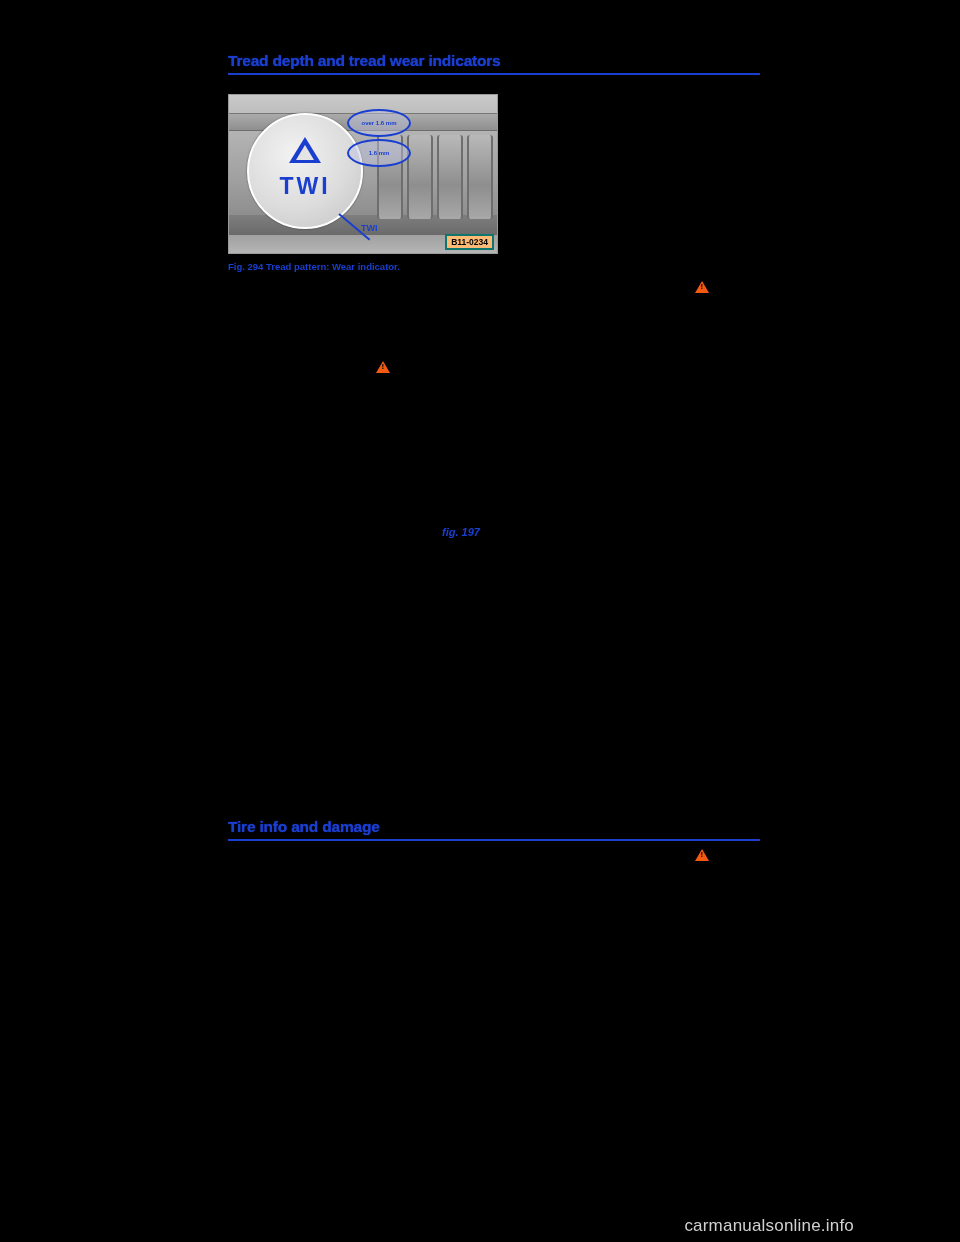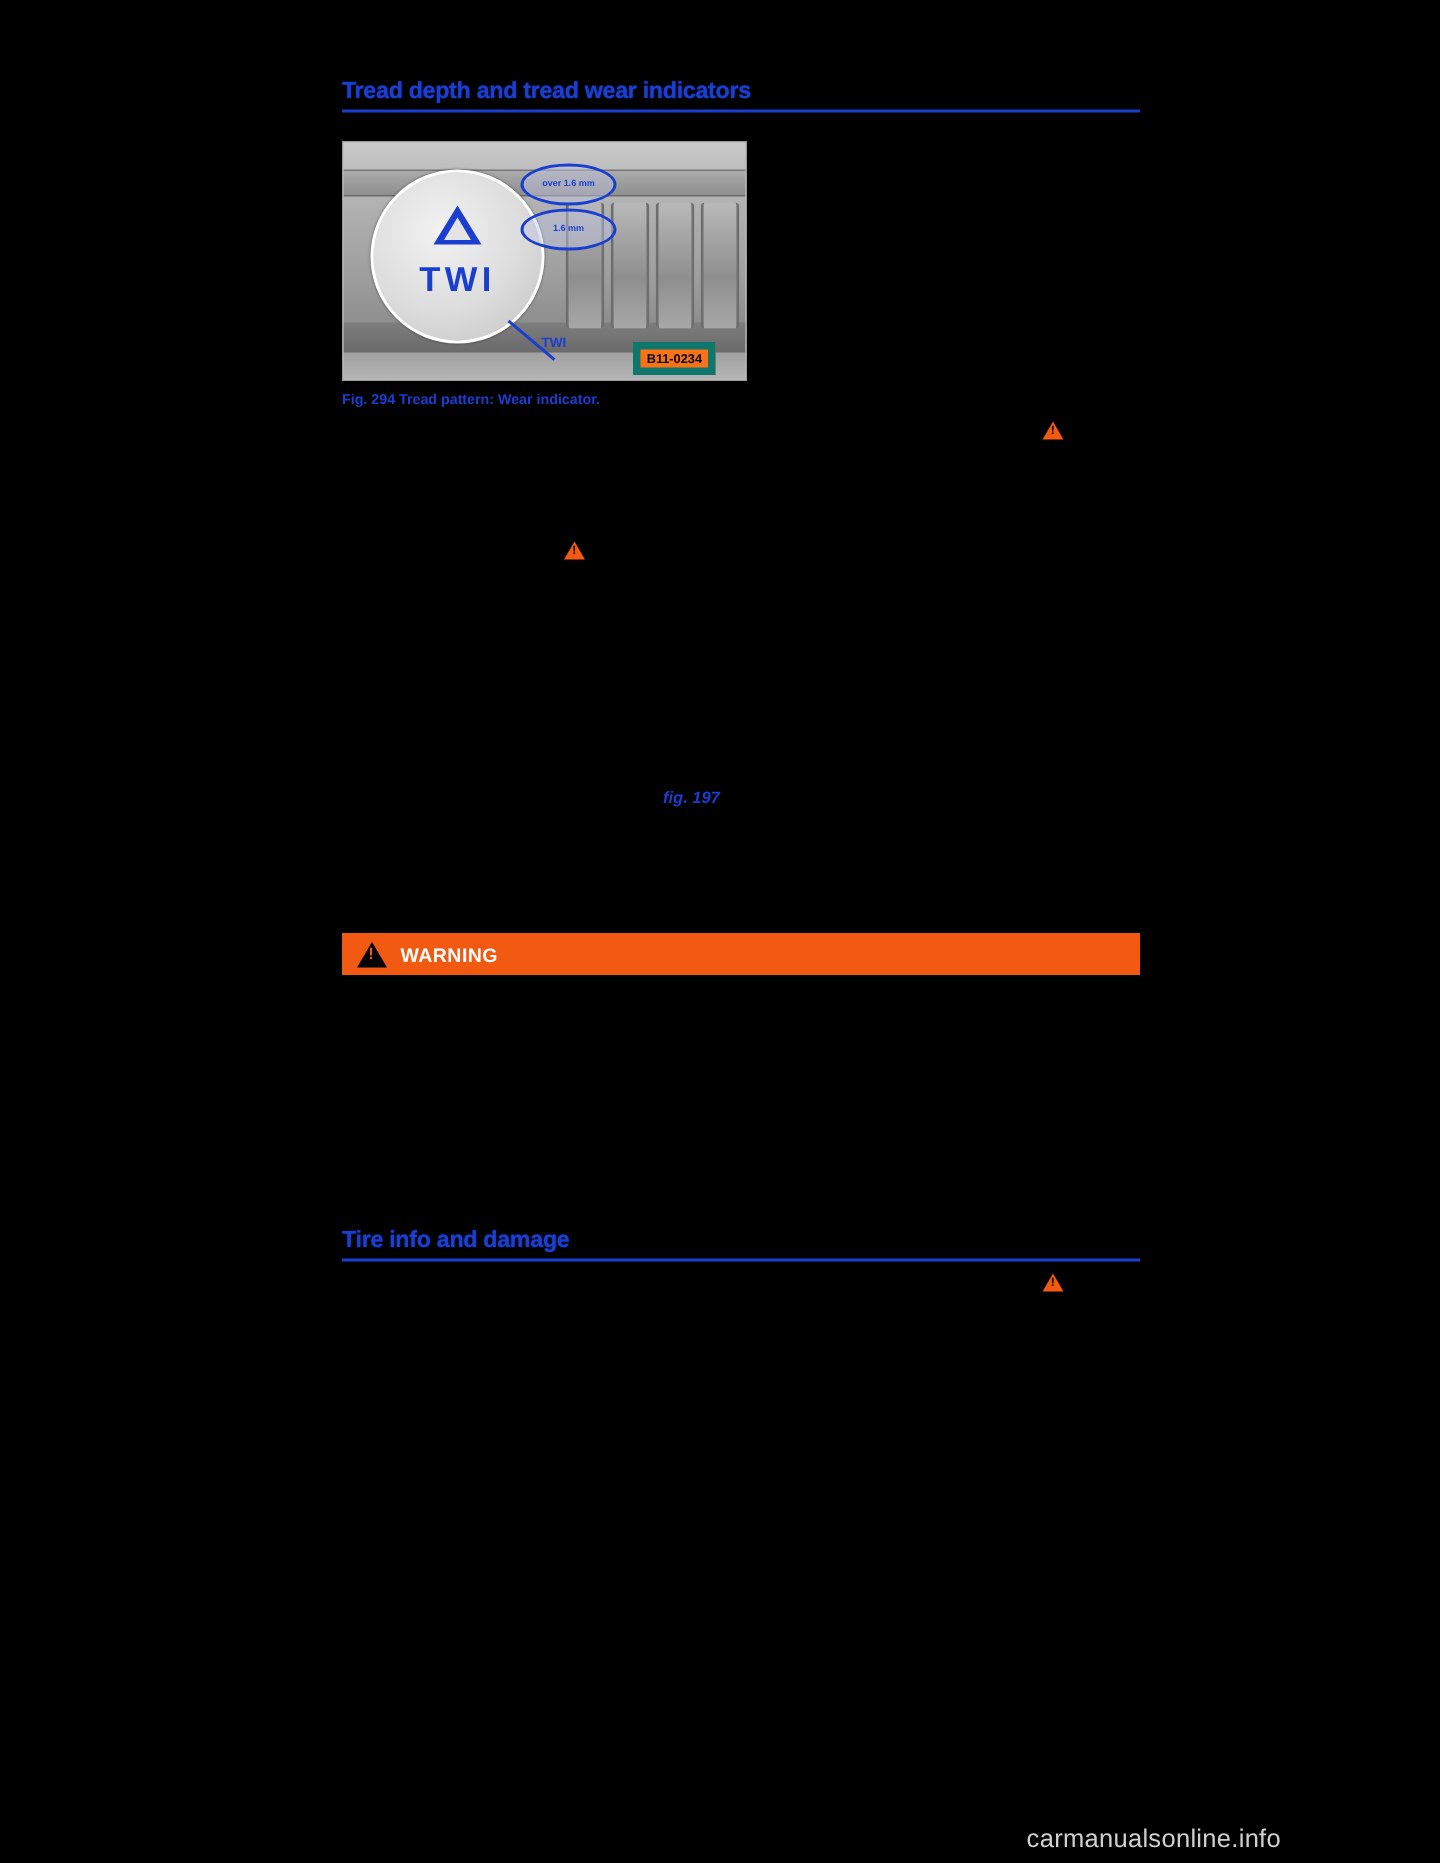--- a/index.html
+++ b/index.html
@@ -149,10 +149,10 @@
   }
   .fig-code {
     position: absolute;
-    right: 20px;
+    right: 3px;
     bottom: 3px;
-    background: #f97316;
-    border: 5px solid #0f766e;
+    background: #fdba74;
+    border: 2px solid #0f766e;
     color: #000;
     font-size: 8.5px;
     font-weight: bold;

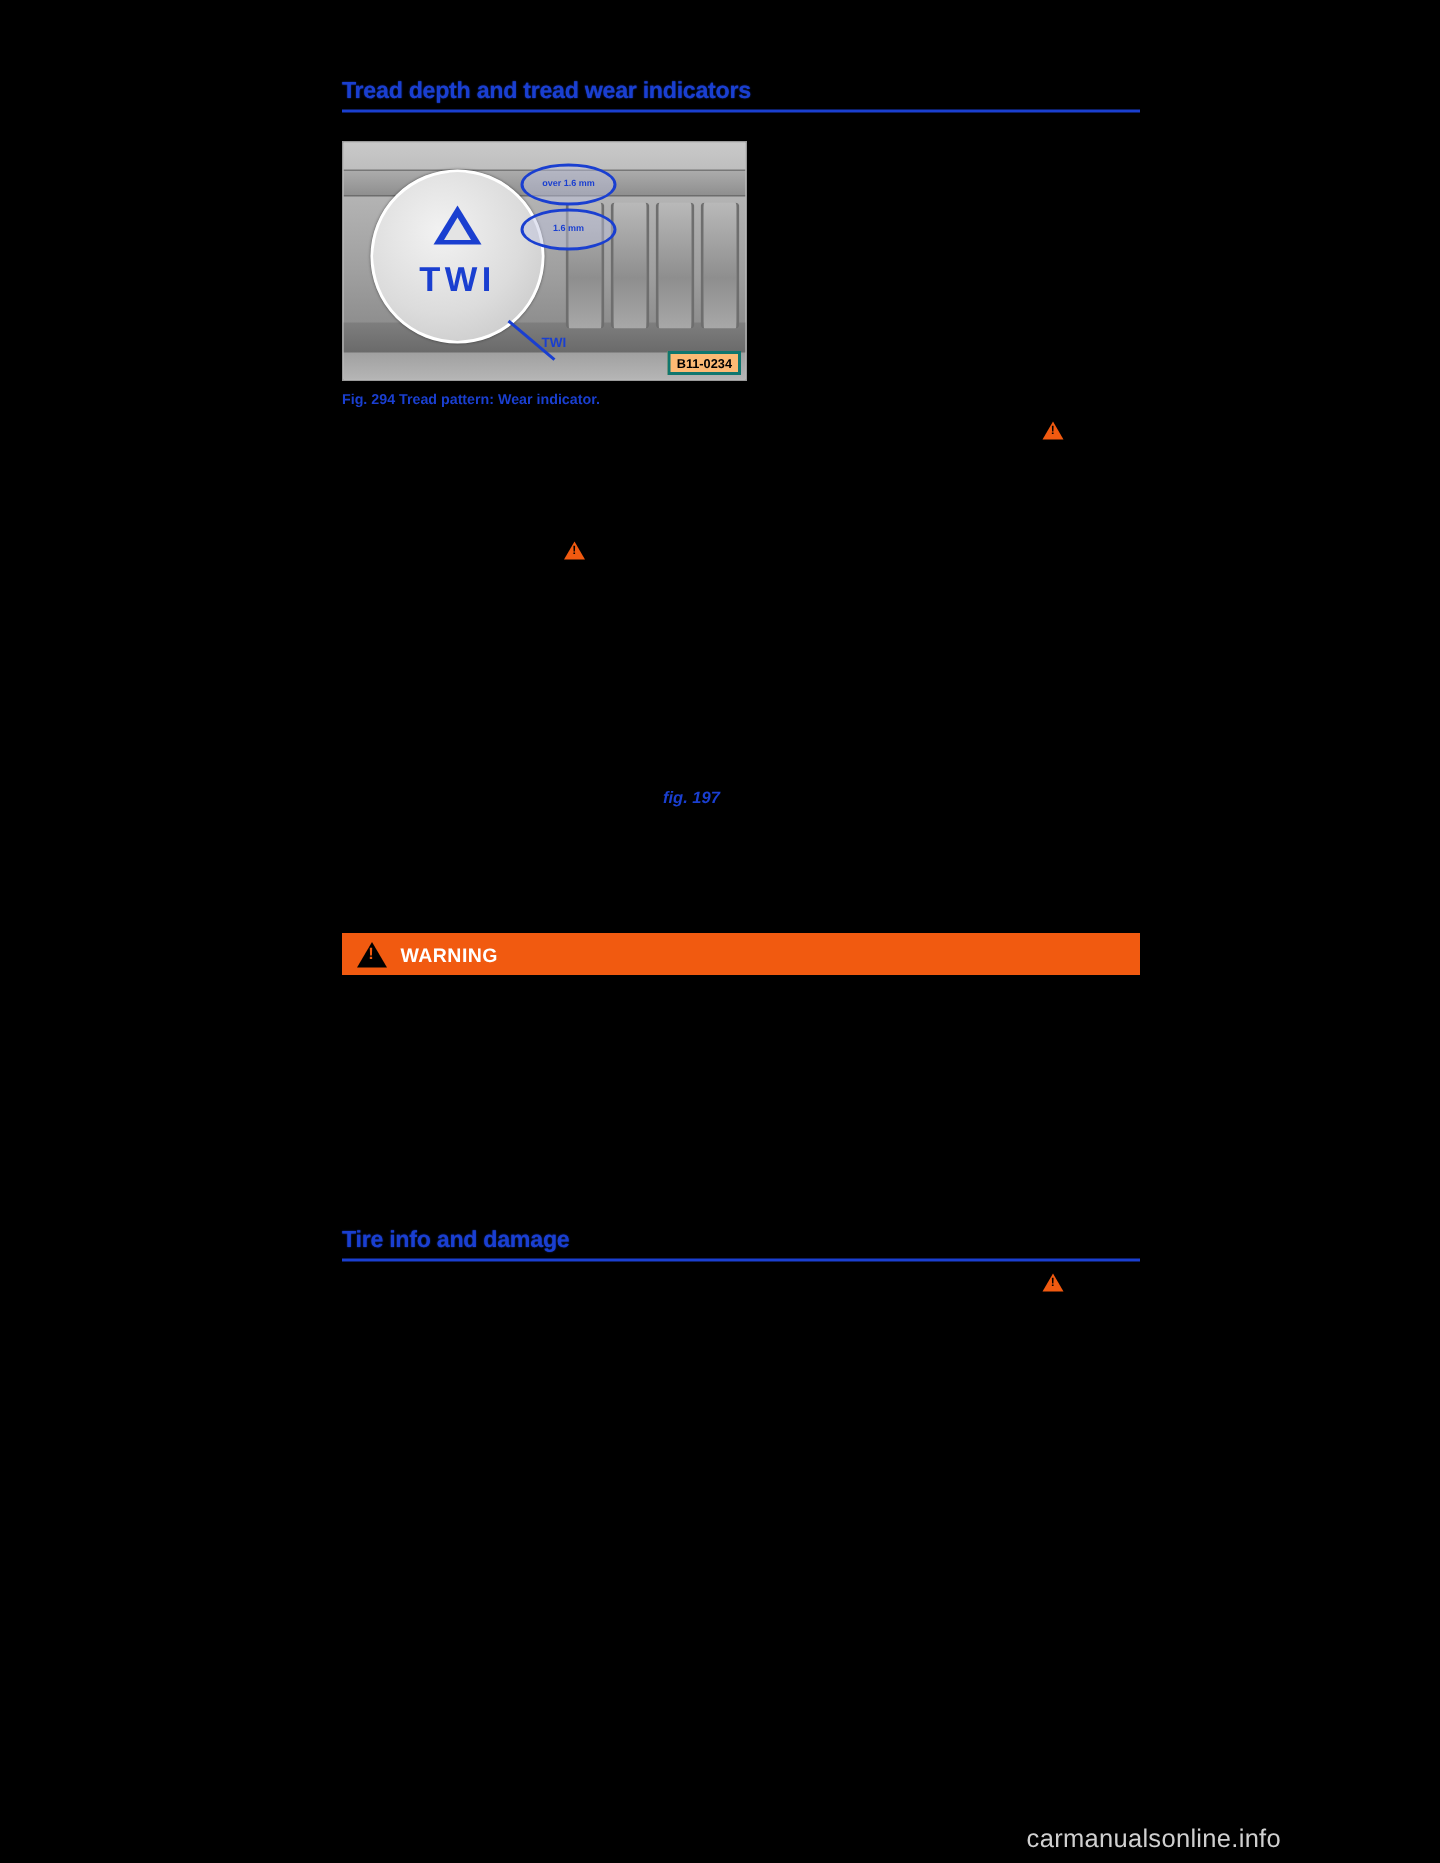--- a/index.html
+++ b/index.html
@@ -289,10 +289,6 @@
 
   <div class="xref" style="left:442px; top:526px;">fig. 197</div>
 
-  <div class="warning-banner">
-    <div class="warning-tri"></div>
-    <div class="warning-label">WARNING</div>
-  </div>
 
   <div class="section-heading" style="left:228px; top:818px;">Tire info and damage</div>
   <div class="heading-rule" style="left:228px; top:839px; width:532px;"></div>

